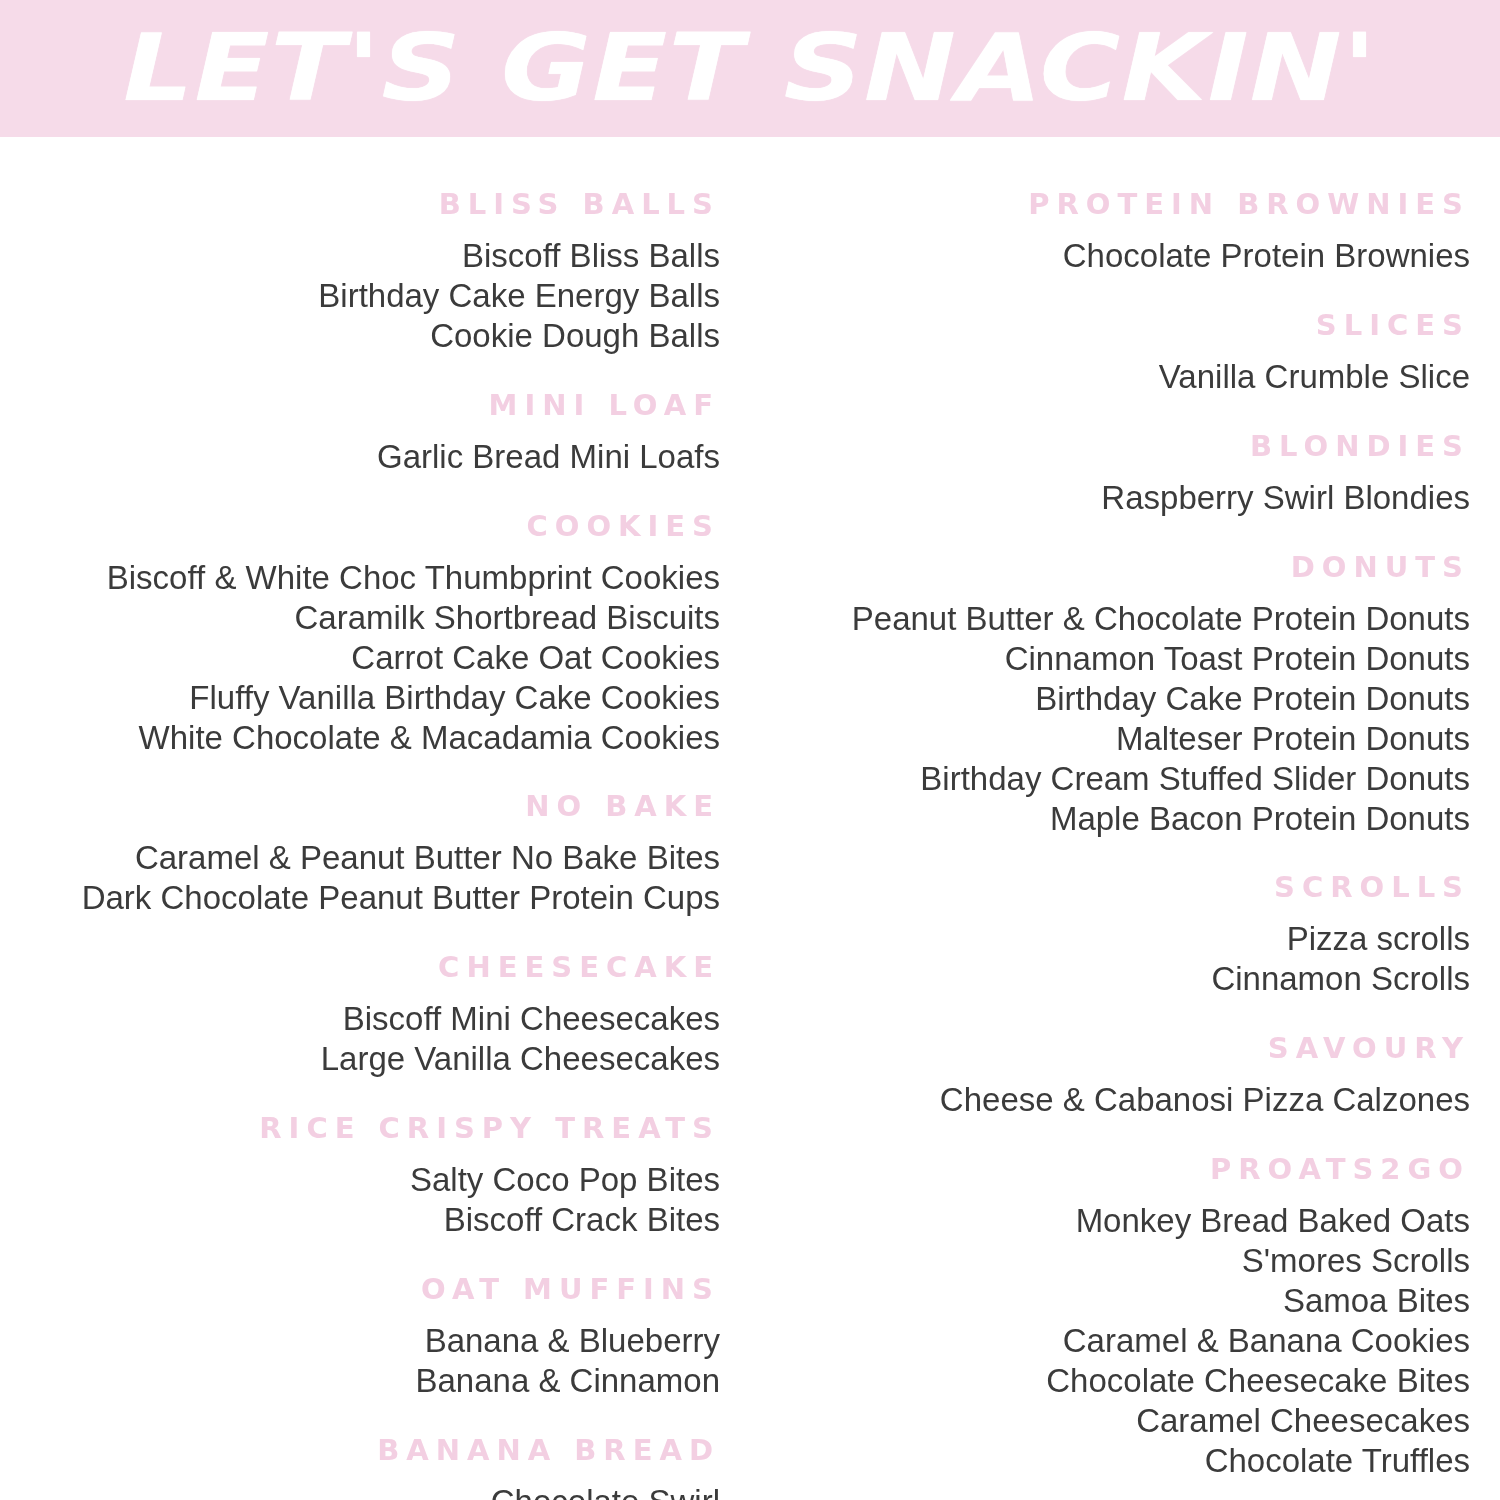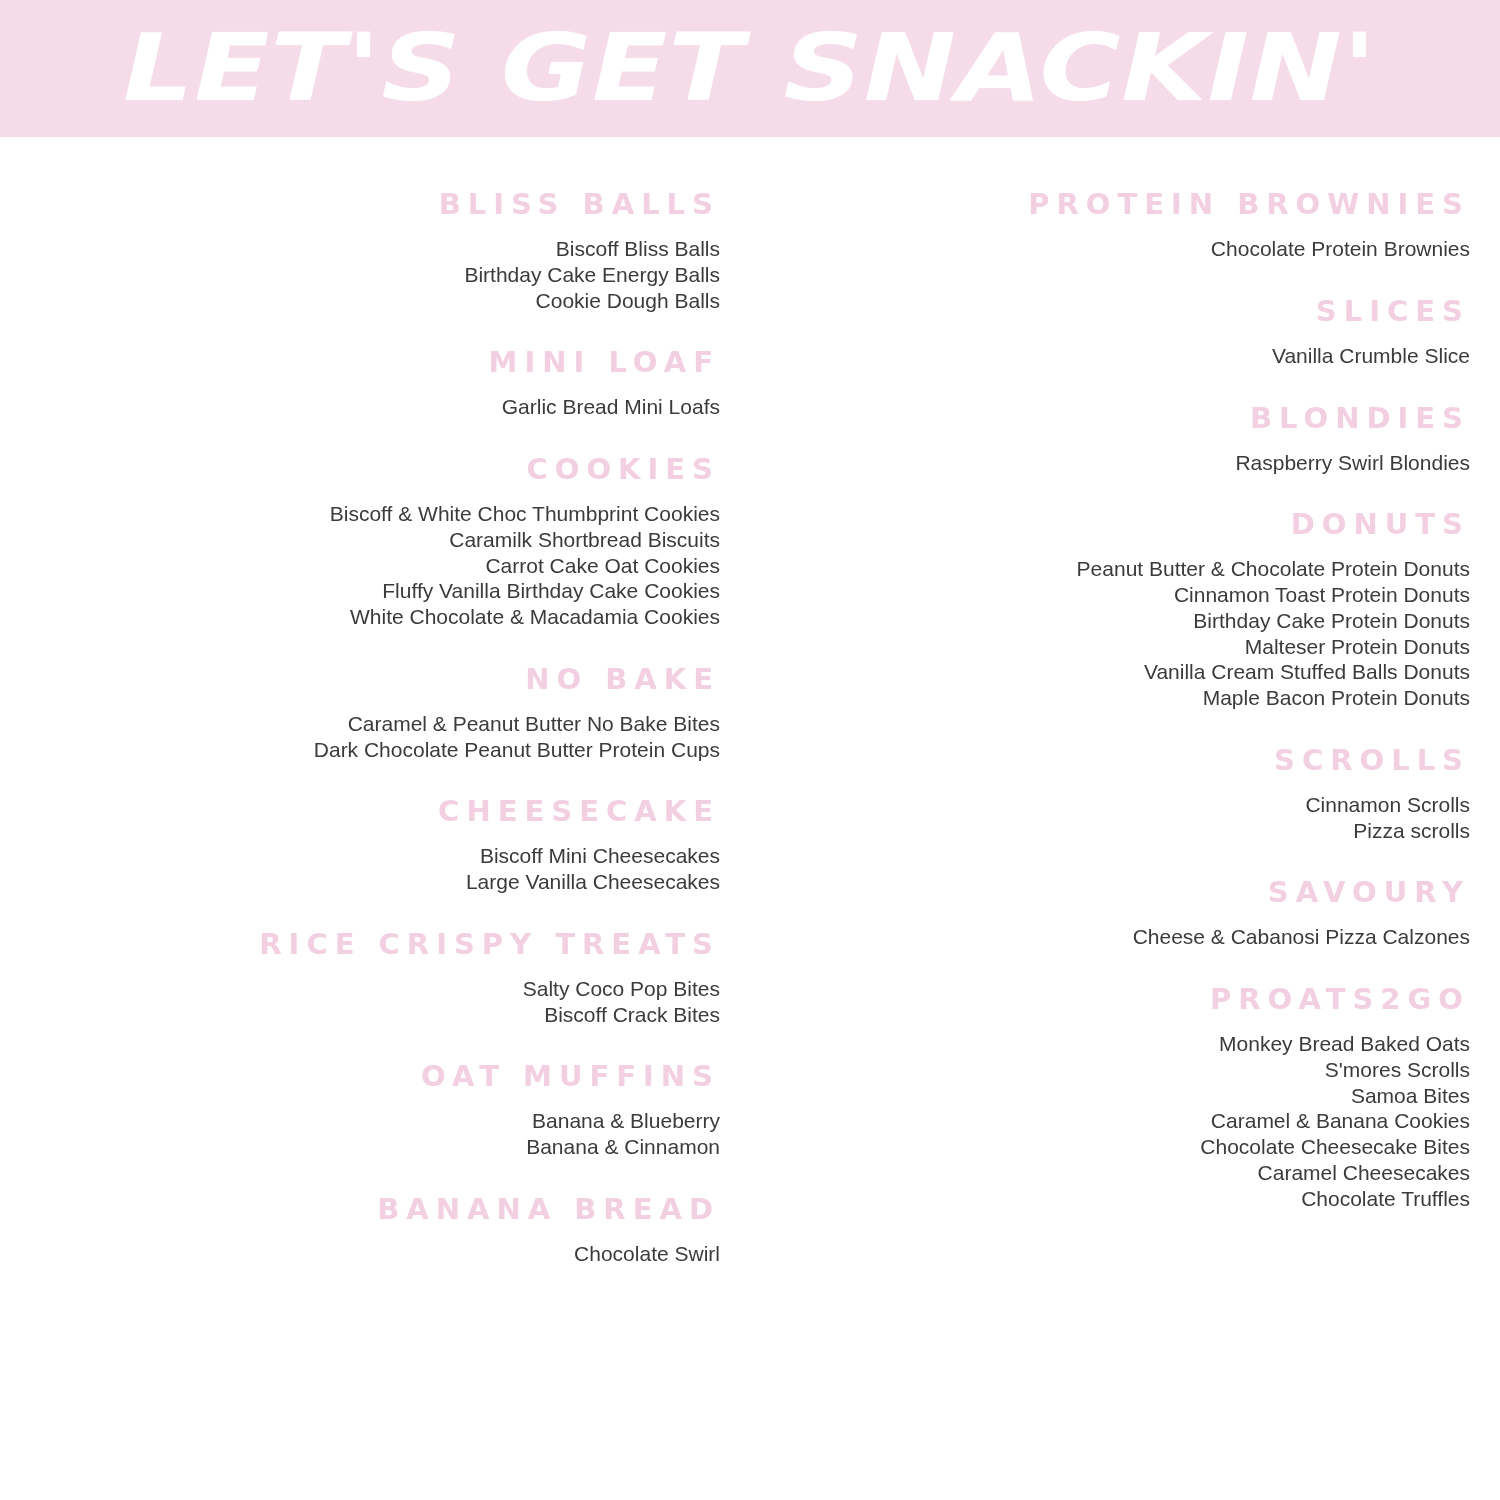--- a/index.html
+++ b/index.html
@@ -69,7 +69,7 @@
   }
   .item {
     color: #3b3b3b;
-    font-size: 21px;
+    font-size: 33px;
     line-height: 1.18;
     margin: 0 0 1px 0;
     font-family: "Liberation Sans", sans-serif;

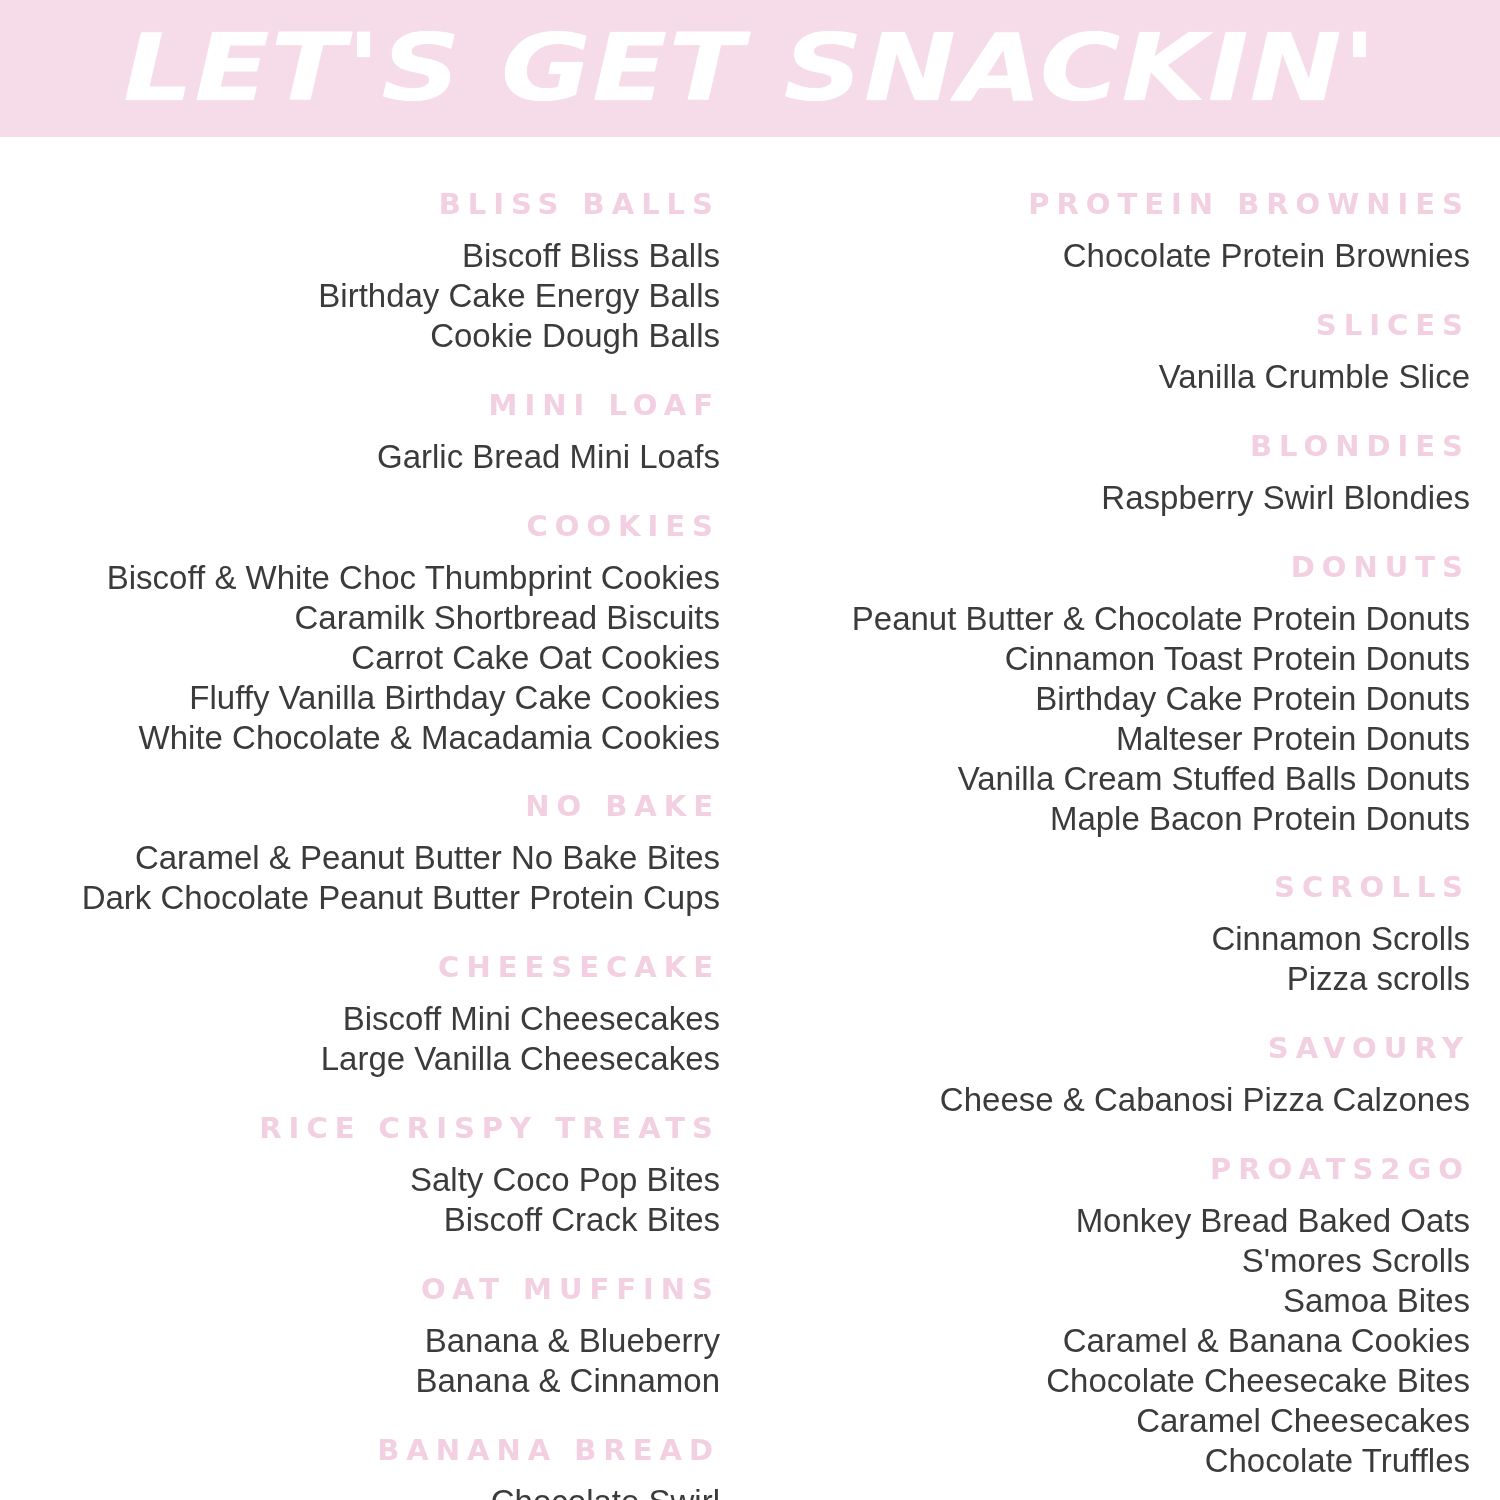--- a/index.html
+++ b/index.html
@@ -148,7 +148,7 @@
           <div class="item">Cinnamon Toast Protein Donuts</div>
           <div class="item">Birthday Cake Protein Donuts</div>
           <div class="item">Malteser Protein Donuts</div>
-          <div class="item">Vanilla Cream Stuffed Balls Donuts</div>
+          <div class="item">Birthday Cream Stuffed Slider Donuts</div>
           <div class="item">Maple Bacon Protein Donuts</div>
         </div>
         <div class="section">

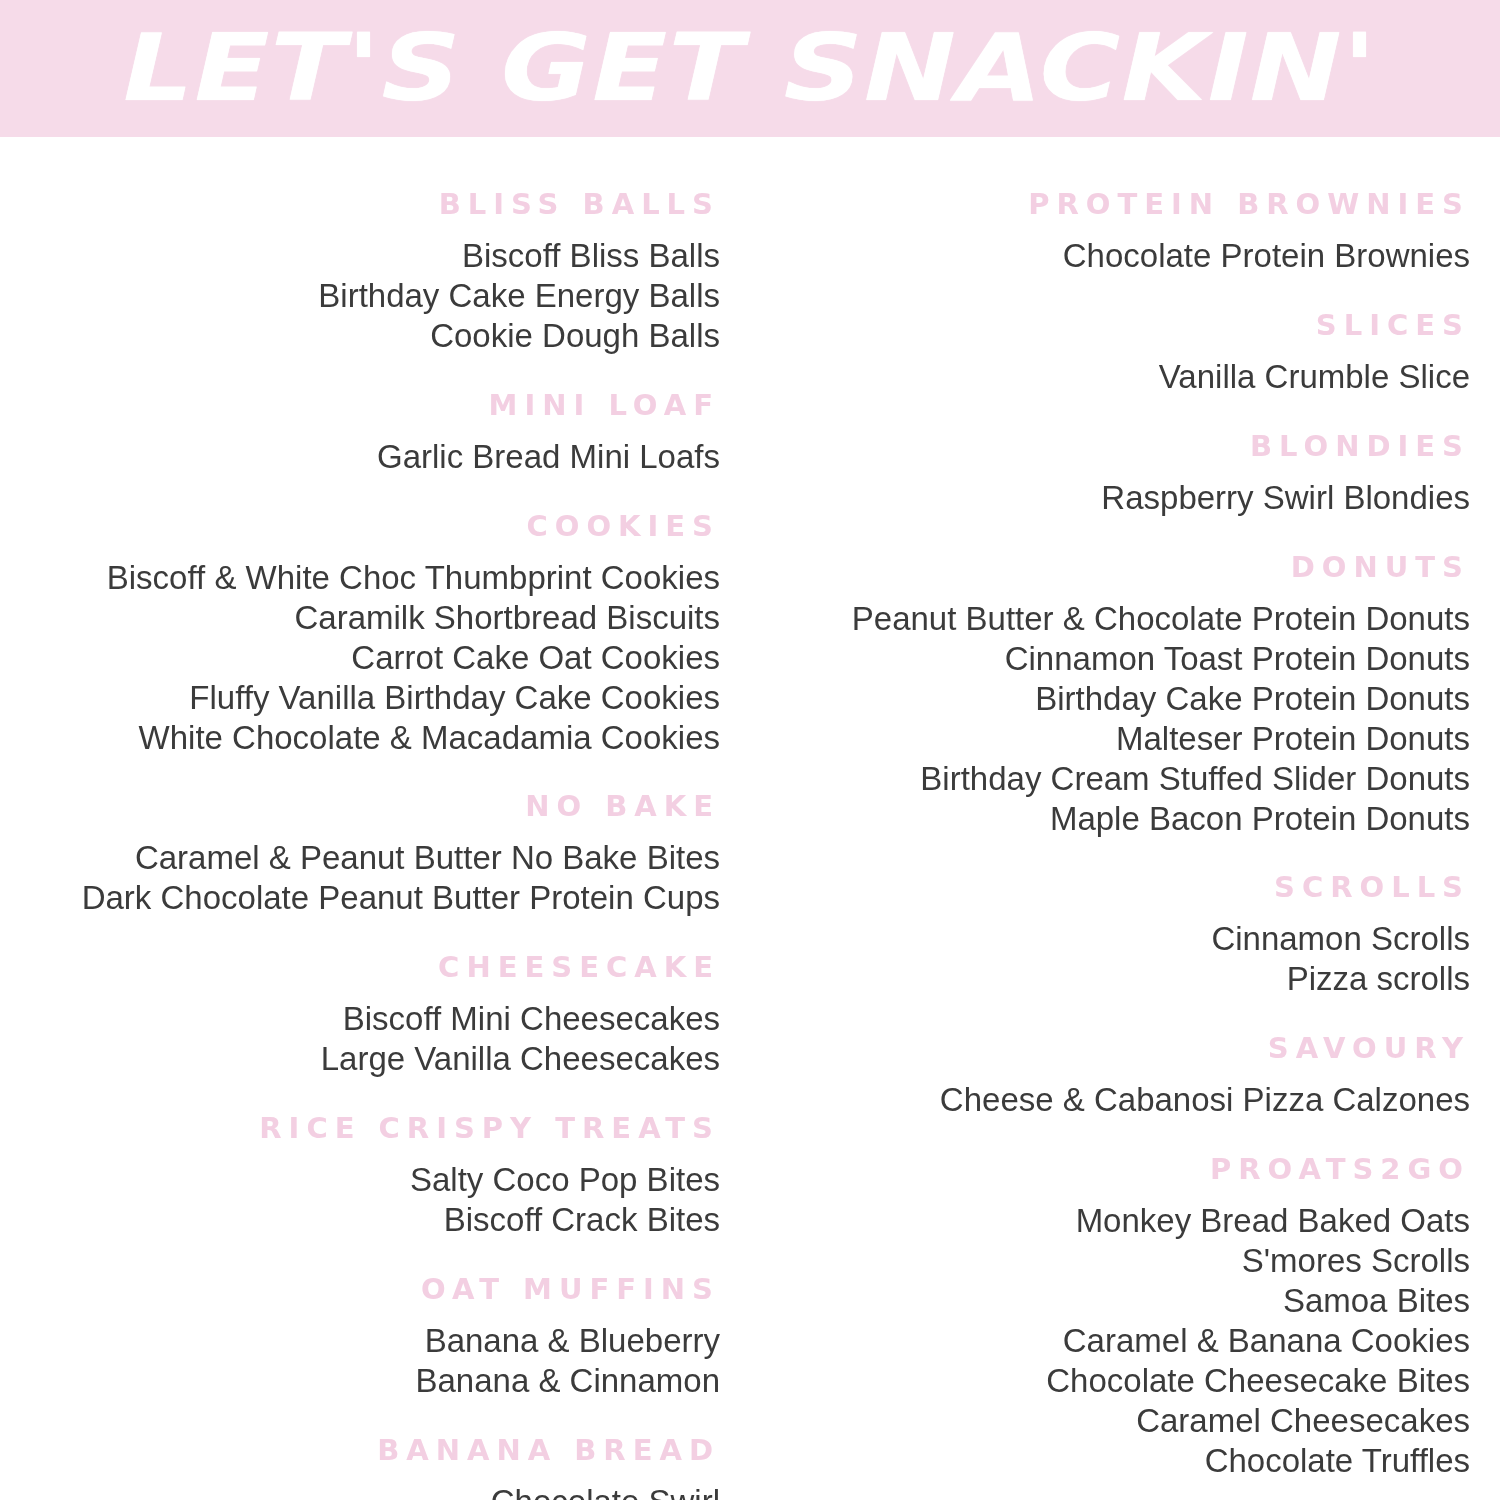--- a/index.html
+++ b/index.html
@@ -153,8 +153,8 @@
         </div>
         <div class="section">
           <div class="section-title">SCROLLS</div>
+          <div class="item">Pizza scrolls</div>
           <div class="item">Cinnamon Scrolls</div>
-          <div class="item">Pizza scrolls</div>
         </div>
         <div class="section">
           <div class="section-title">SAVOURY</div>

